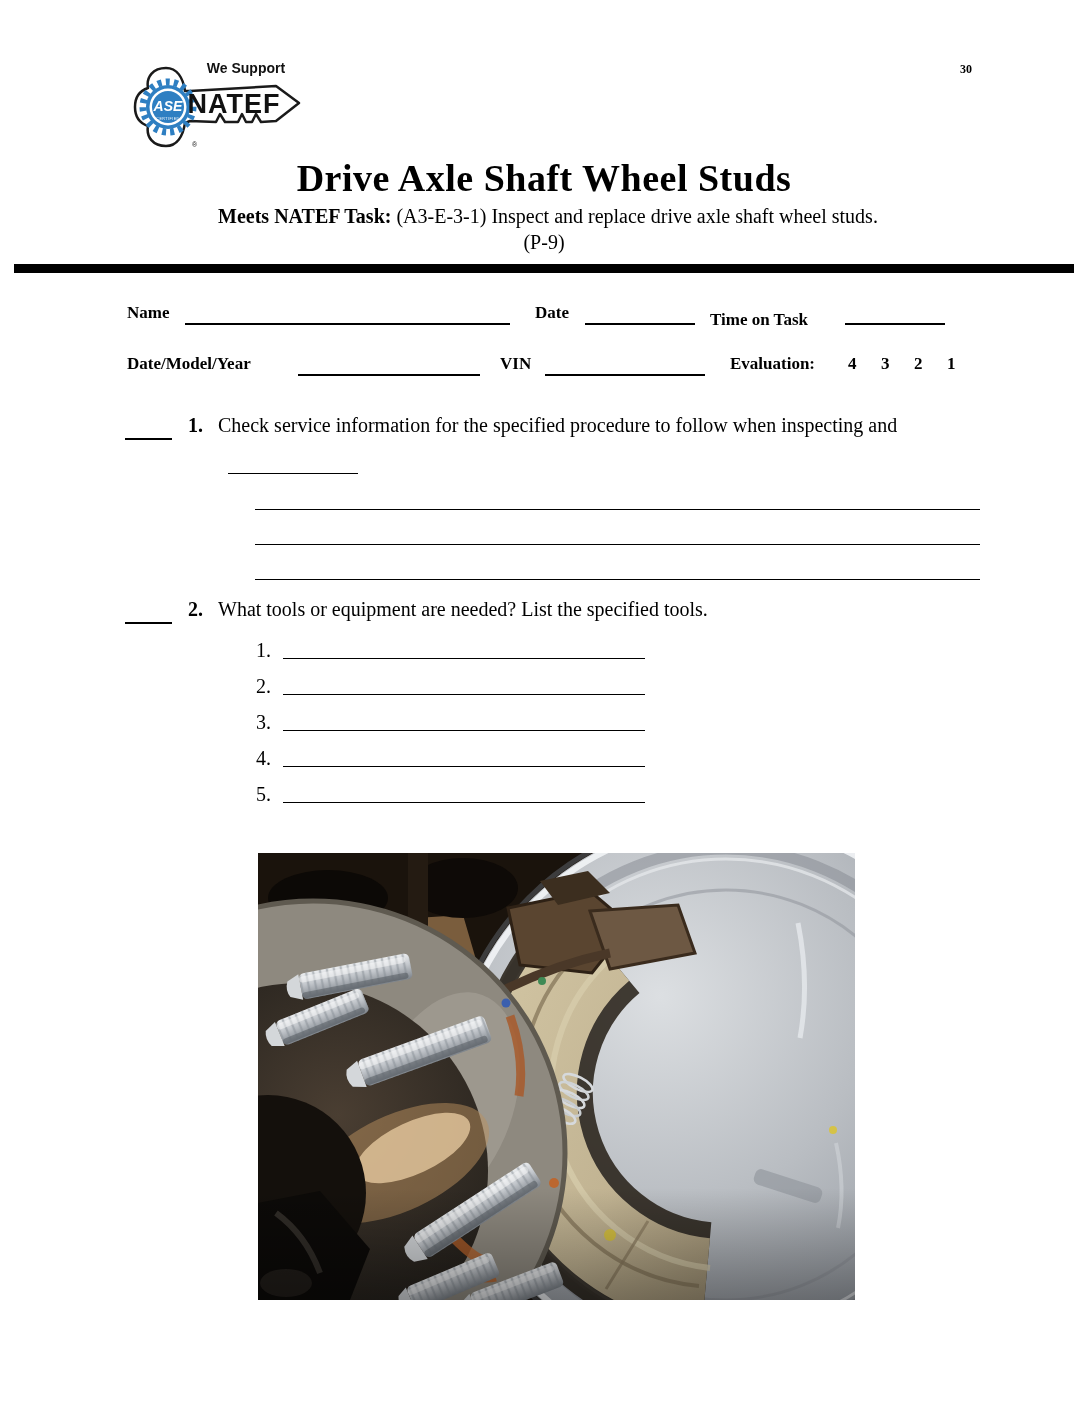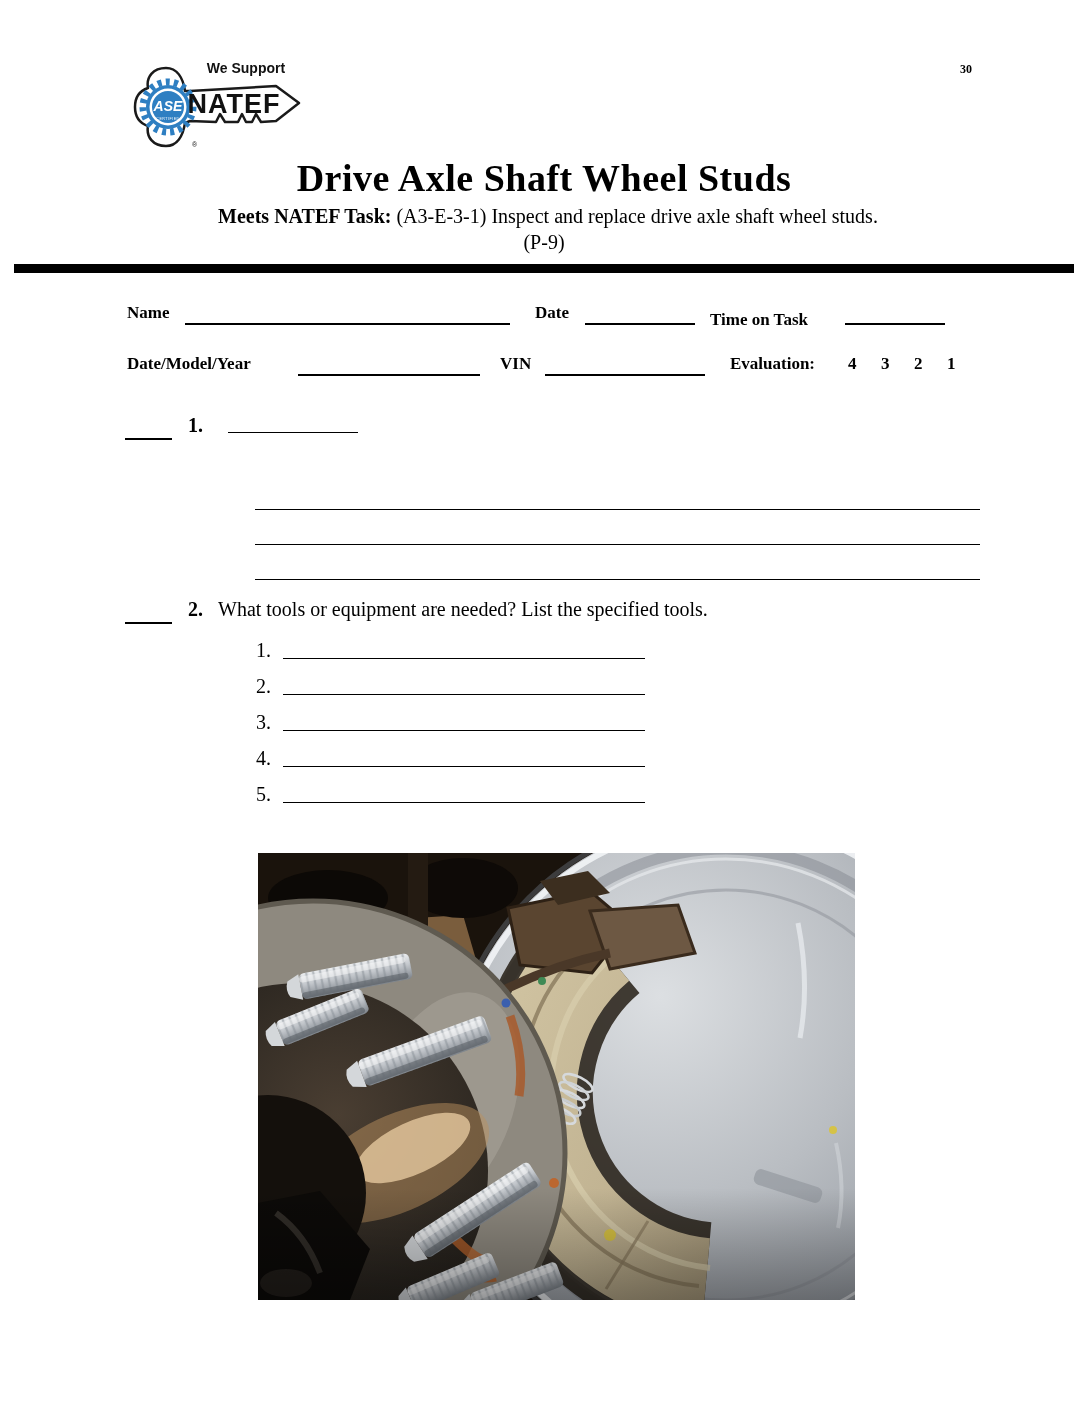--- a/index.html
+++ b/index.html
@@ -79,6 +79,7 @@
   <div class="thinblank" style="left:125px;top:418px;width:47px;border-bottom-width:2px;"></div>
   <div class="abs q-num" style="left:188px;top:414px;">1.</div>
   <div class="abs q-text" style="left:218px;top:414px;width:760px;">
+    <div class="q-line">Check service information for the specified procedure to follow when inspecting and</div>
     <div class="q-line"><span class="inline-blank"></span></div>
   </div>
 

